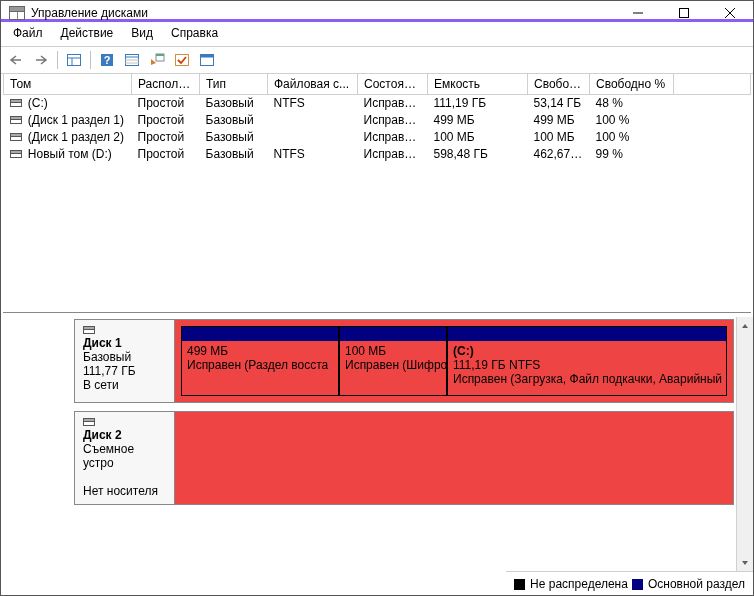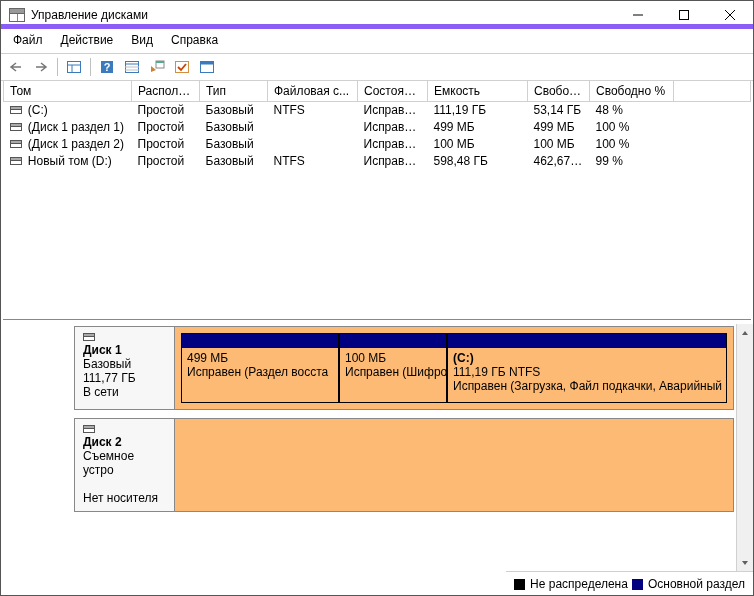--- a/index.html
+++ b/index.html
@@ -5,7 +5,7 @@
   * { box-sizing: border-box; }
   html, body { margin:0; padding:0; font-family: "Segoe UI", Tahoma, sans-serif; font-size:12px; color:#000; background:#fff; }
   .window { width:754px; height:596px; border:1px solid #555; display:flex; flex-direction:column; background:#fff; }
-  .titlebar { height:28px; display:flex; align-items:center; padding:5px 0 0 8px; border-bottom:5px solid #8b5cf6; }
+  .titlebar { height:21px; display:flex; align-items:center; padding:5px 0 0 8px; border-bottom:3px solid #8b5cf6; }
   .titlebar .app-icon { width:16px; height:14px; margin-right:6px; display:flex; flex-direction:column; }
   .app-icon .atop { height:5px; background:#999; border:1px solid #666; border-bottom:none; }
   .app-icon .abot { flex:1; background:#fff; border:1px solid #666; display:flex; }

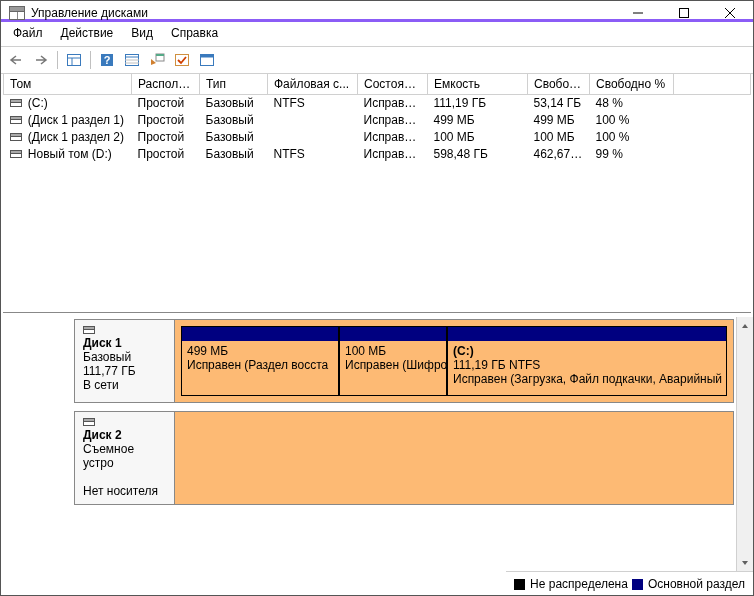--- a/index.html
+++ b/index.html
@@ -30,7 +30,7 @@
   .vol-icon .bot { height:5px; background:#fff; border:1px solid #555; }
   .bottom-pane { flex:1; display:flex; overflow:hidden; position:relative; }
   .graphic { flex:1; overflow-y:auto; display:flex; flex-direction:column; padding:2px; }
-  .disk-row { display:flex; min-height:84px; margin-bottom:8px; border:1px solid #888; background:#fdba74; }
+  .disk-row { display:flex; min-height:84px; margin-bottom:8px; border:1px solid #888; background:#ef4444; }
   .disk-row.no-media { min-height:78px; }
   .disk-info { width:100px; padding:6px 8px; border-right:1px solid #888; display:flex; flex-direction:column; background:#f7f7f7; }
   .disk-info .diskname { font-weight:bold; }

